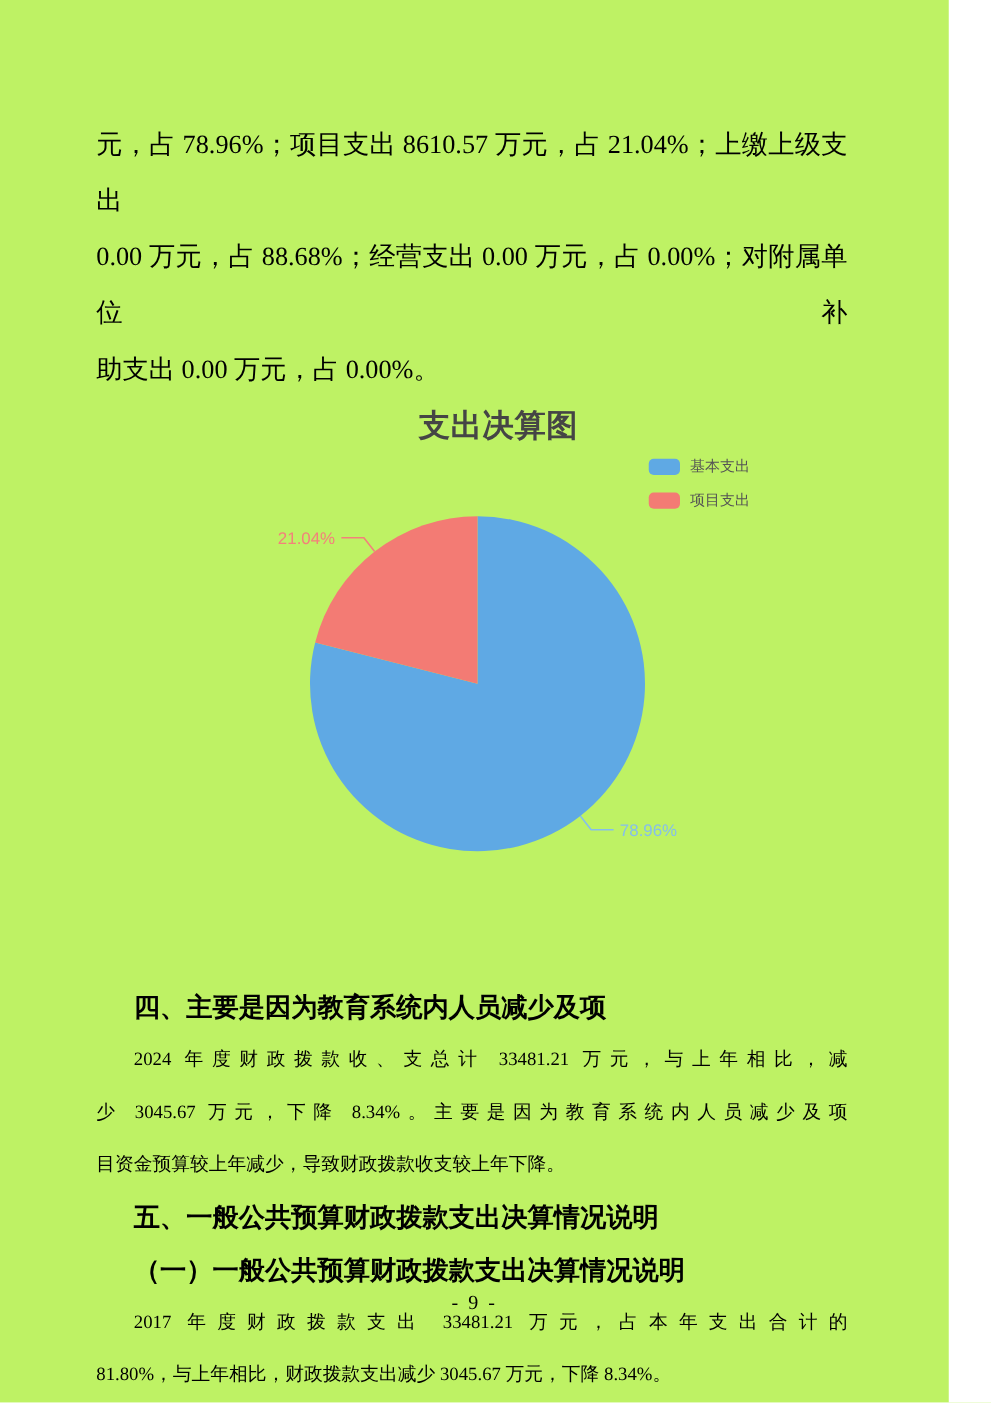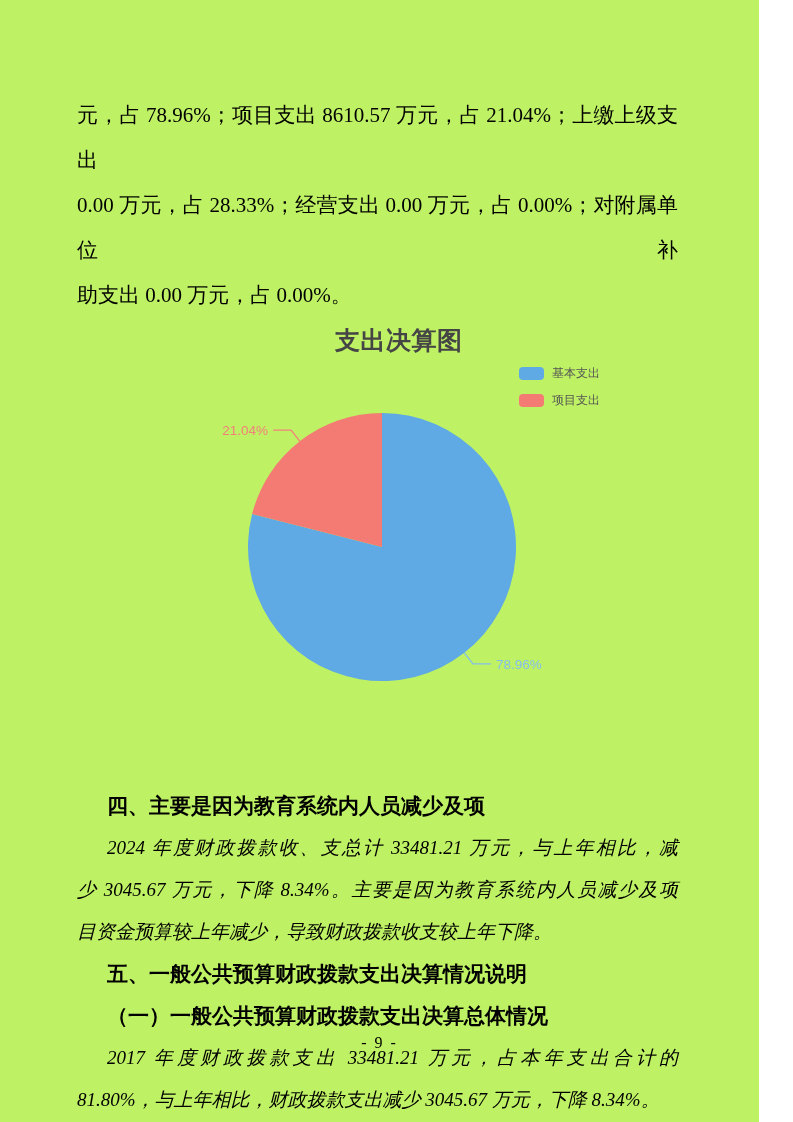--- a/index.html
+++ b/index.html
@@ -87,7 +87,7 @@
   <div class="content">
     <div class="bodytext intro">
         <div class="jline">元，占 78.96%；项目支出 8610.57 万元，占 21.04%；上缴上级支出</div>
-        <div class="jline">0.00 万元，占 28.33%；经营支出 0.00 万元，占 0.00%；对附属单位补</div>
+        <div class="jline">0.00 万元，占 88.68%；经营支出 0.00 万元，占 0.00%；对附属单位补</div>
         <div class="jline jline-last">助支出 0.00 万元，占 0.00%。</div>
       </div>
   </div>

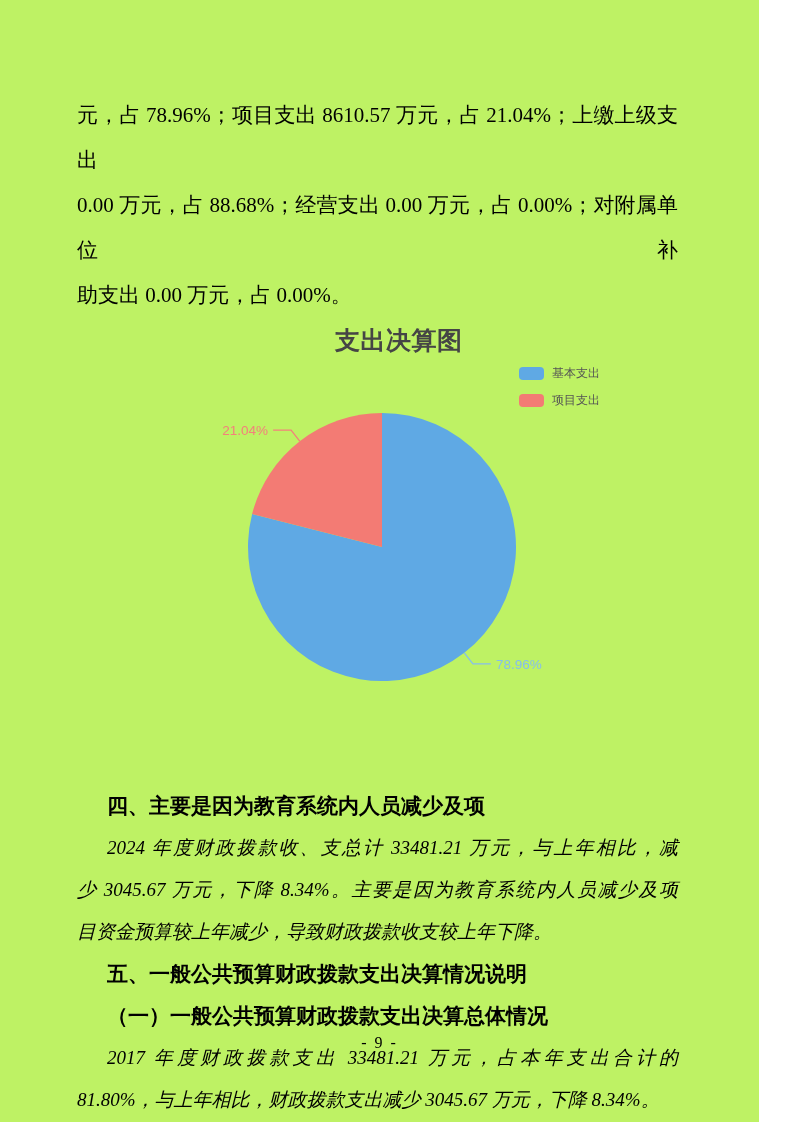--- a/index.html
+++ b/index.html
@@ -64,7 +64,7 @@
     padding-left: 30px;
   }
   .h4 { margin-top: 12px; }
-  .section-para { font-size: 19px; line-height: 42px; font-style: italic; }
+  .section-para { font-size: 15px; line-height: 42px; }
   .section-para .jline, .section-para .jline-last { text-indent: 0; }
   .section-para .first-indent { text-indent: 30px; }
 

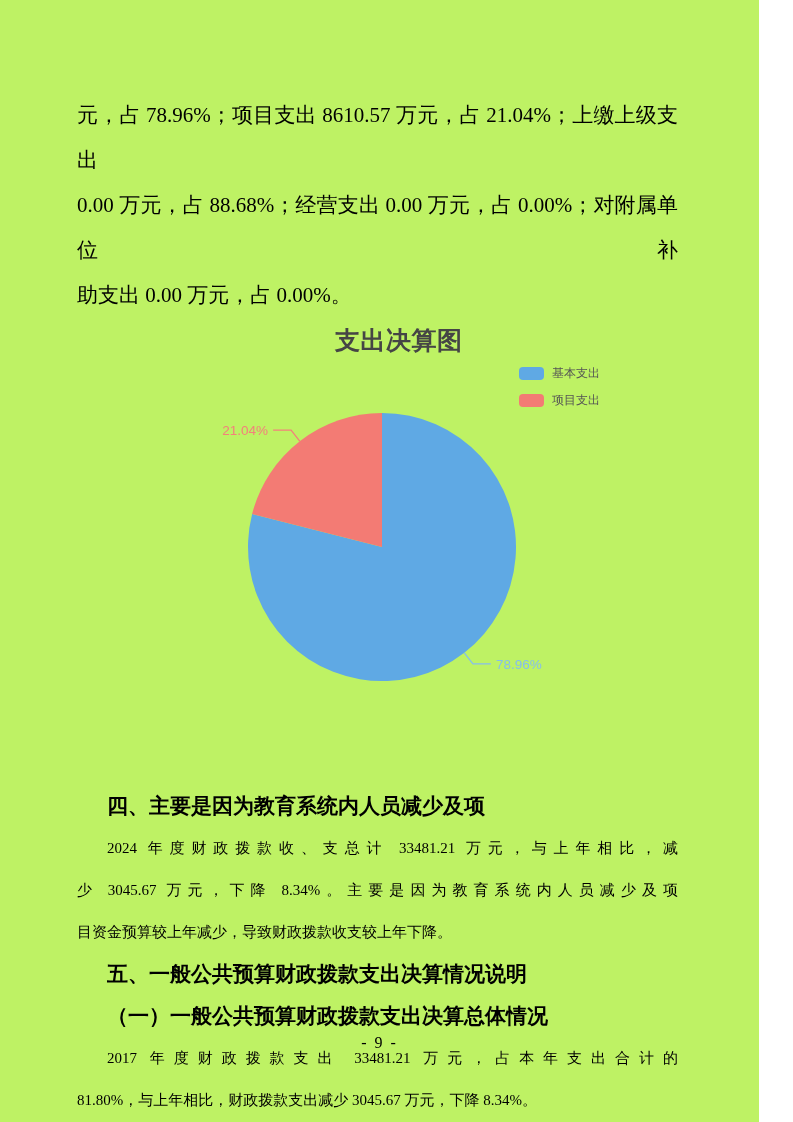--- a/index.html
+++ b/index.html
@@ -126,7 +126,7 @@
 
     <div class="section-heading">五、一般公共预算财政拨款支出决算情况说明</div>
 
-    <div class="section-heading">（一）一般公共预算财政拨款支出决算总体情况</div>
+    <div class="section-heading">（一）一般公共预算财政拨款支出决算情况说明</div>
     <div class="section-para">
         <div class="jline first-indent">2017 年度财政拨款支出 33481.21 万元，占本年支出合计的</div>
         <div class="jline jline-last">81.80%，与上年相比，财政拨款支出减少 3045.67 万元，下降 8.34%。</div>

